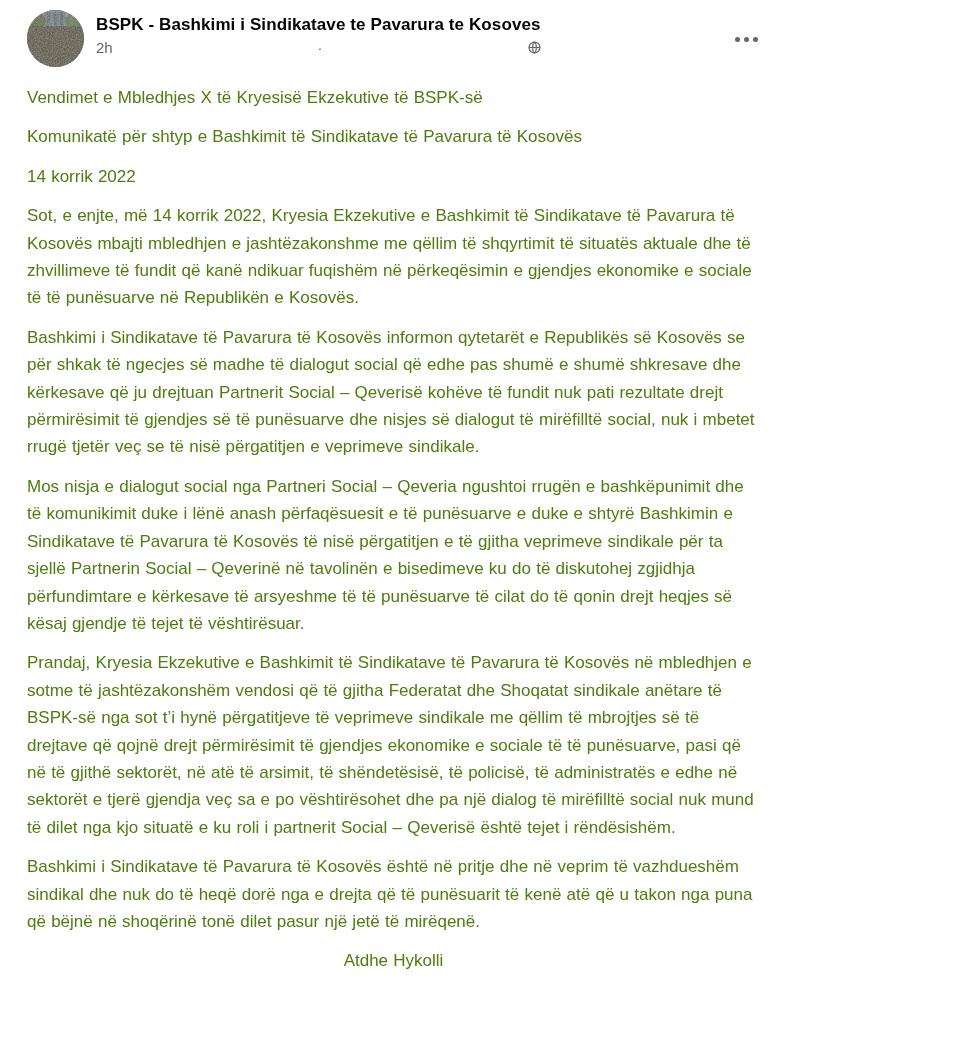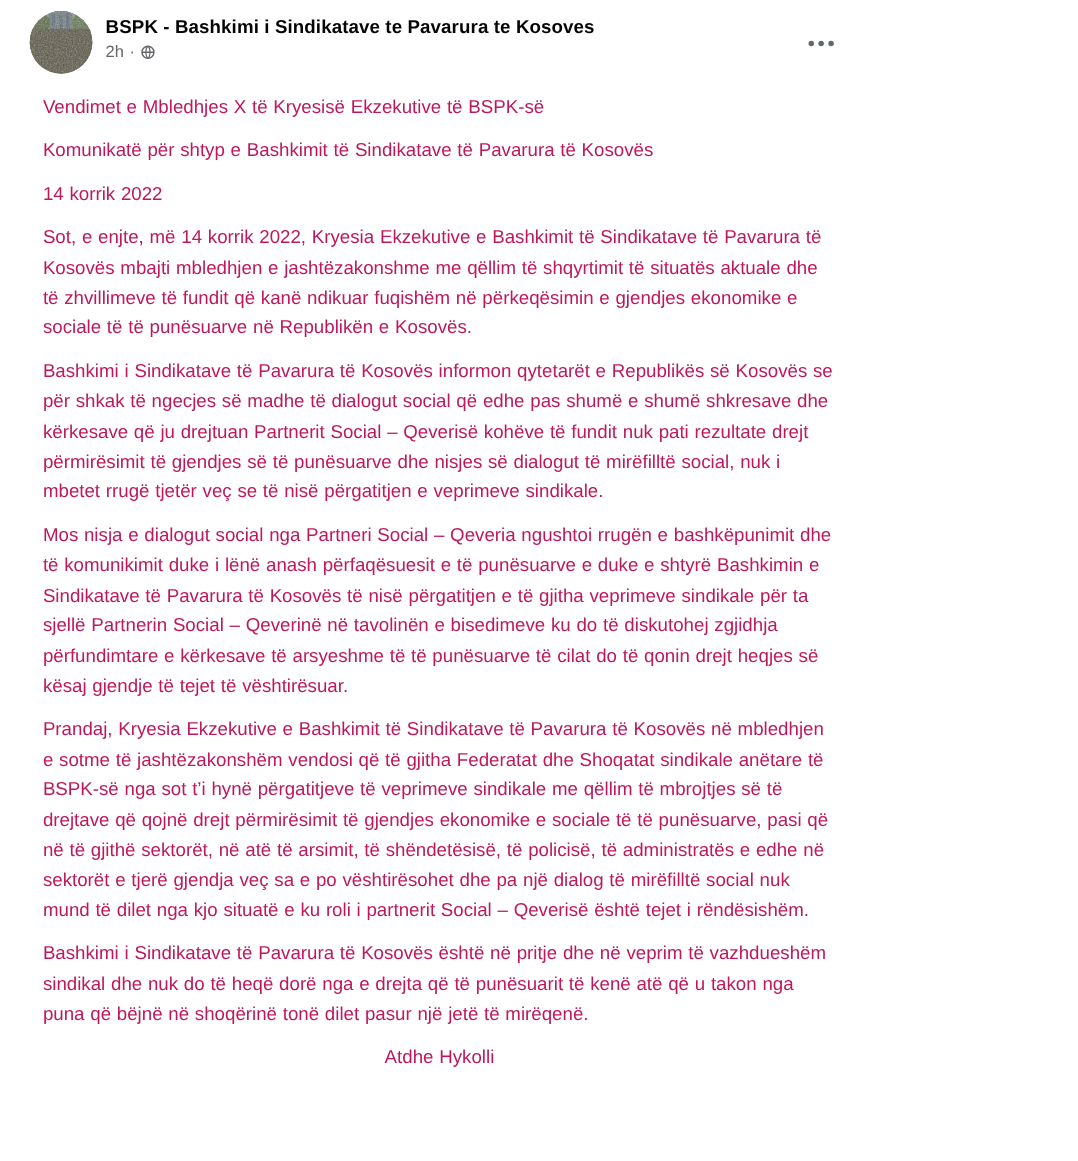--- a/index.html
+++ b/index.html
@@ -53,6 +53,7 @@
     font-size: 15px;
     color: #65676b;
     line-height: 1;
+    justify-content: space-between;
   }
   .meta-time { cursor: pointer; }
   .meta-sep { color: #65676b; }

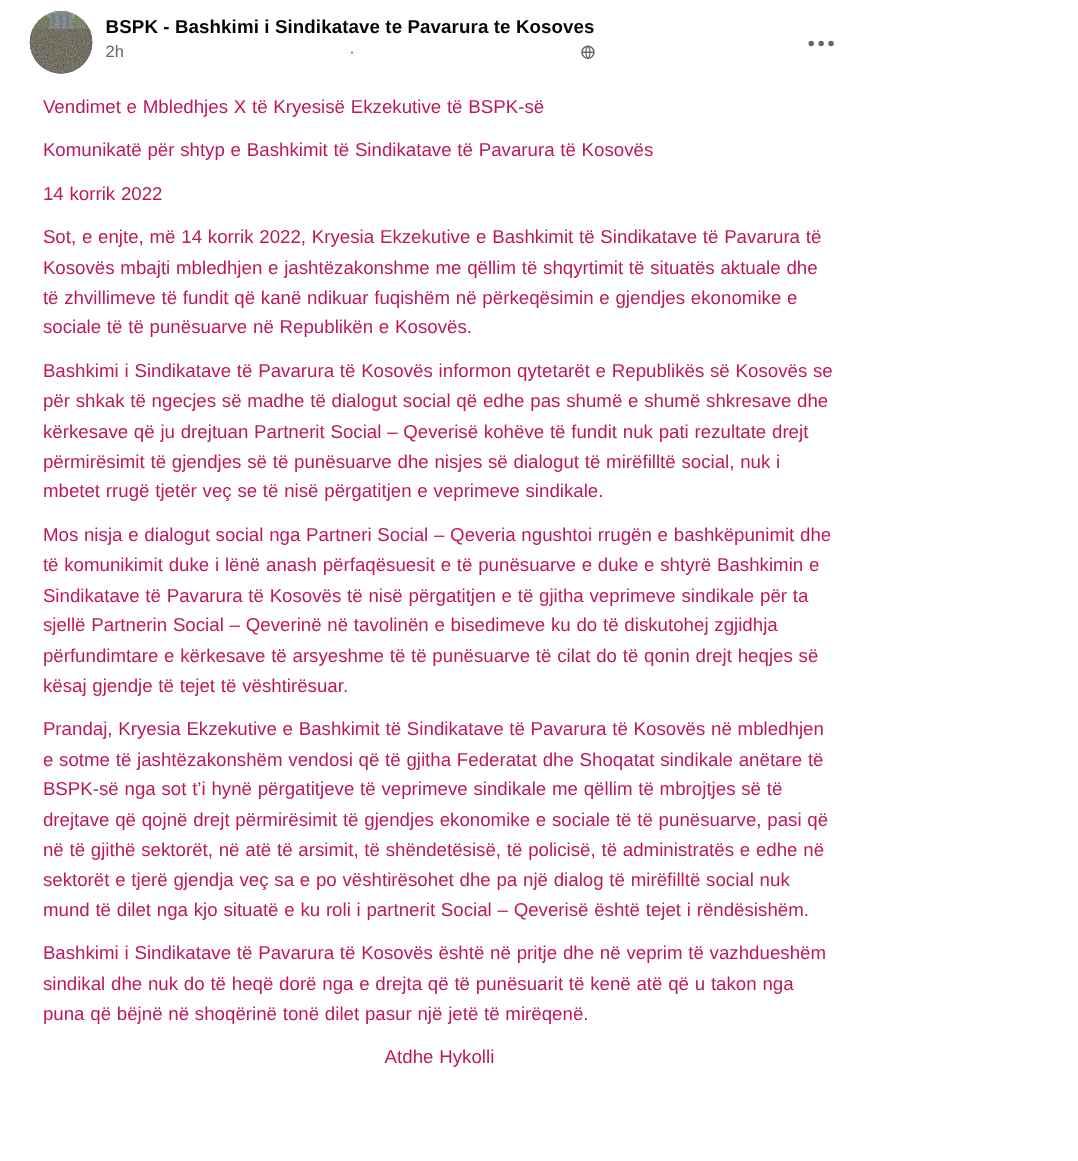--- a/index.html
+++ b/index.html
@@ -84,10 +84,10 @@
     margin-top: 17px;
   }
   .post-body p {
-    margin: 0 0 12px 12px;
+    margin: 0 0 12px 0;
     font-size: 17px;
     line-height: 27.4px;
-    color: #be185d;
+    color: #4d7c0f;
     word-spacing: 0.5px;
   }
   .post-body p:last-child { margin-bottom: 0; text-align: center; }

